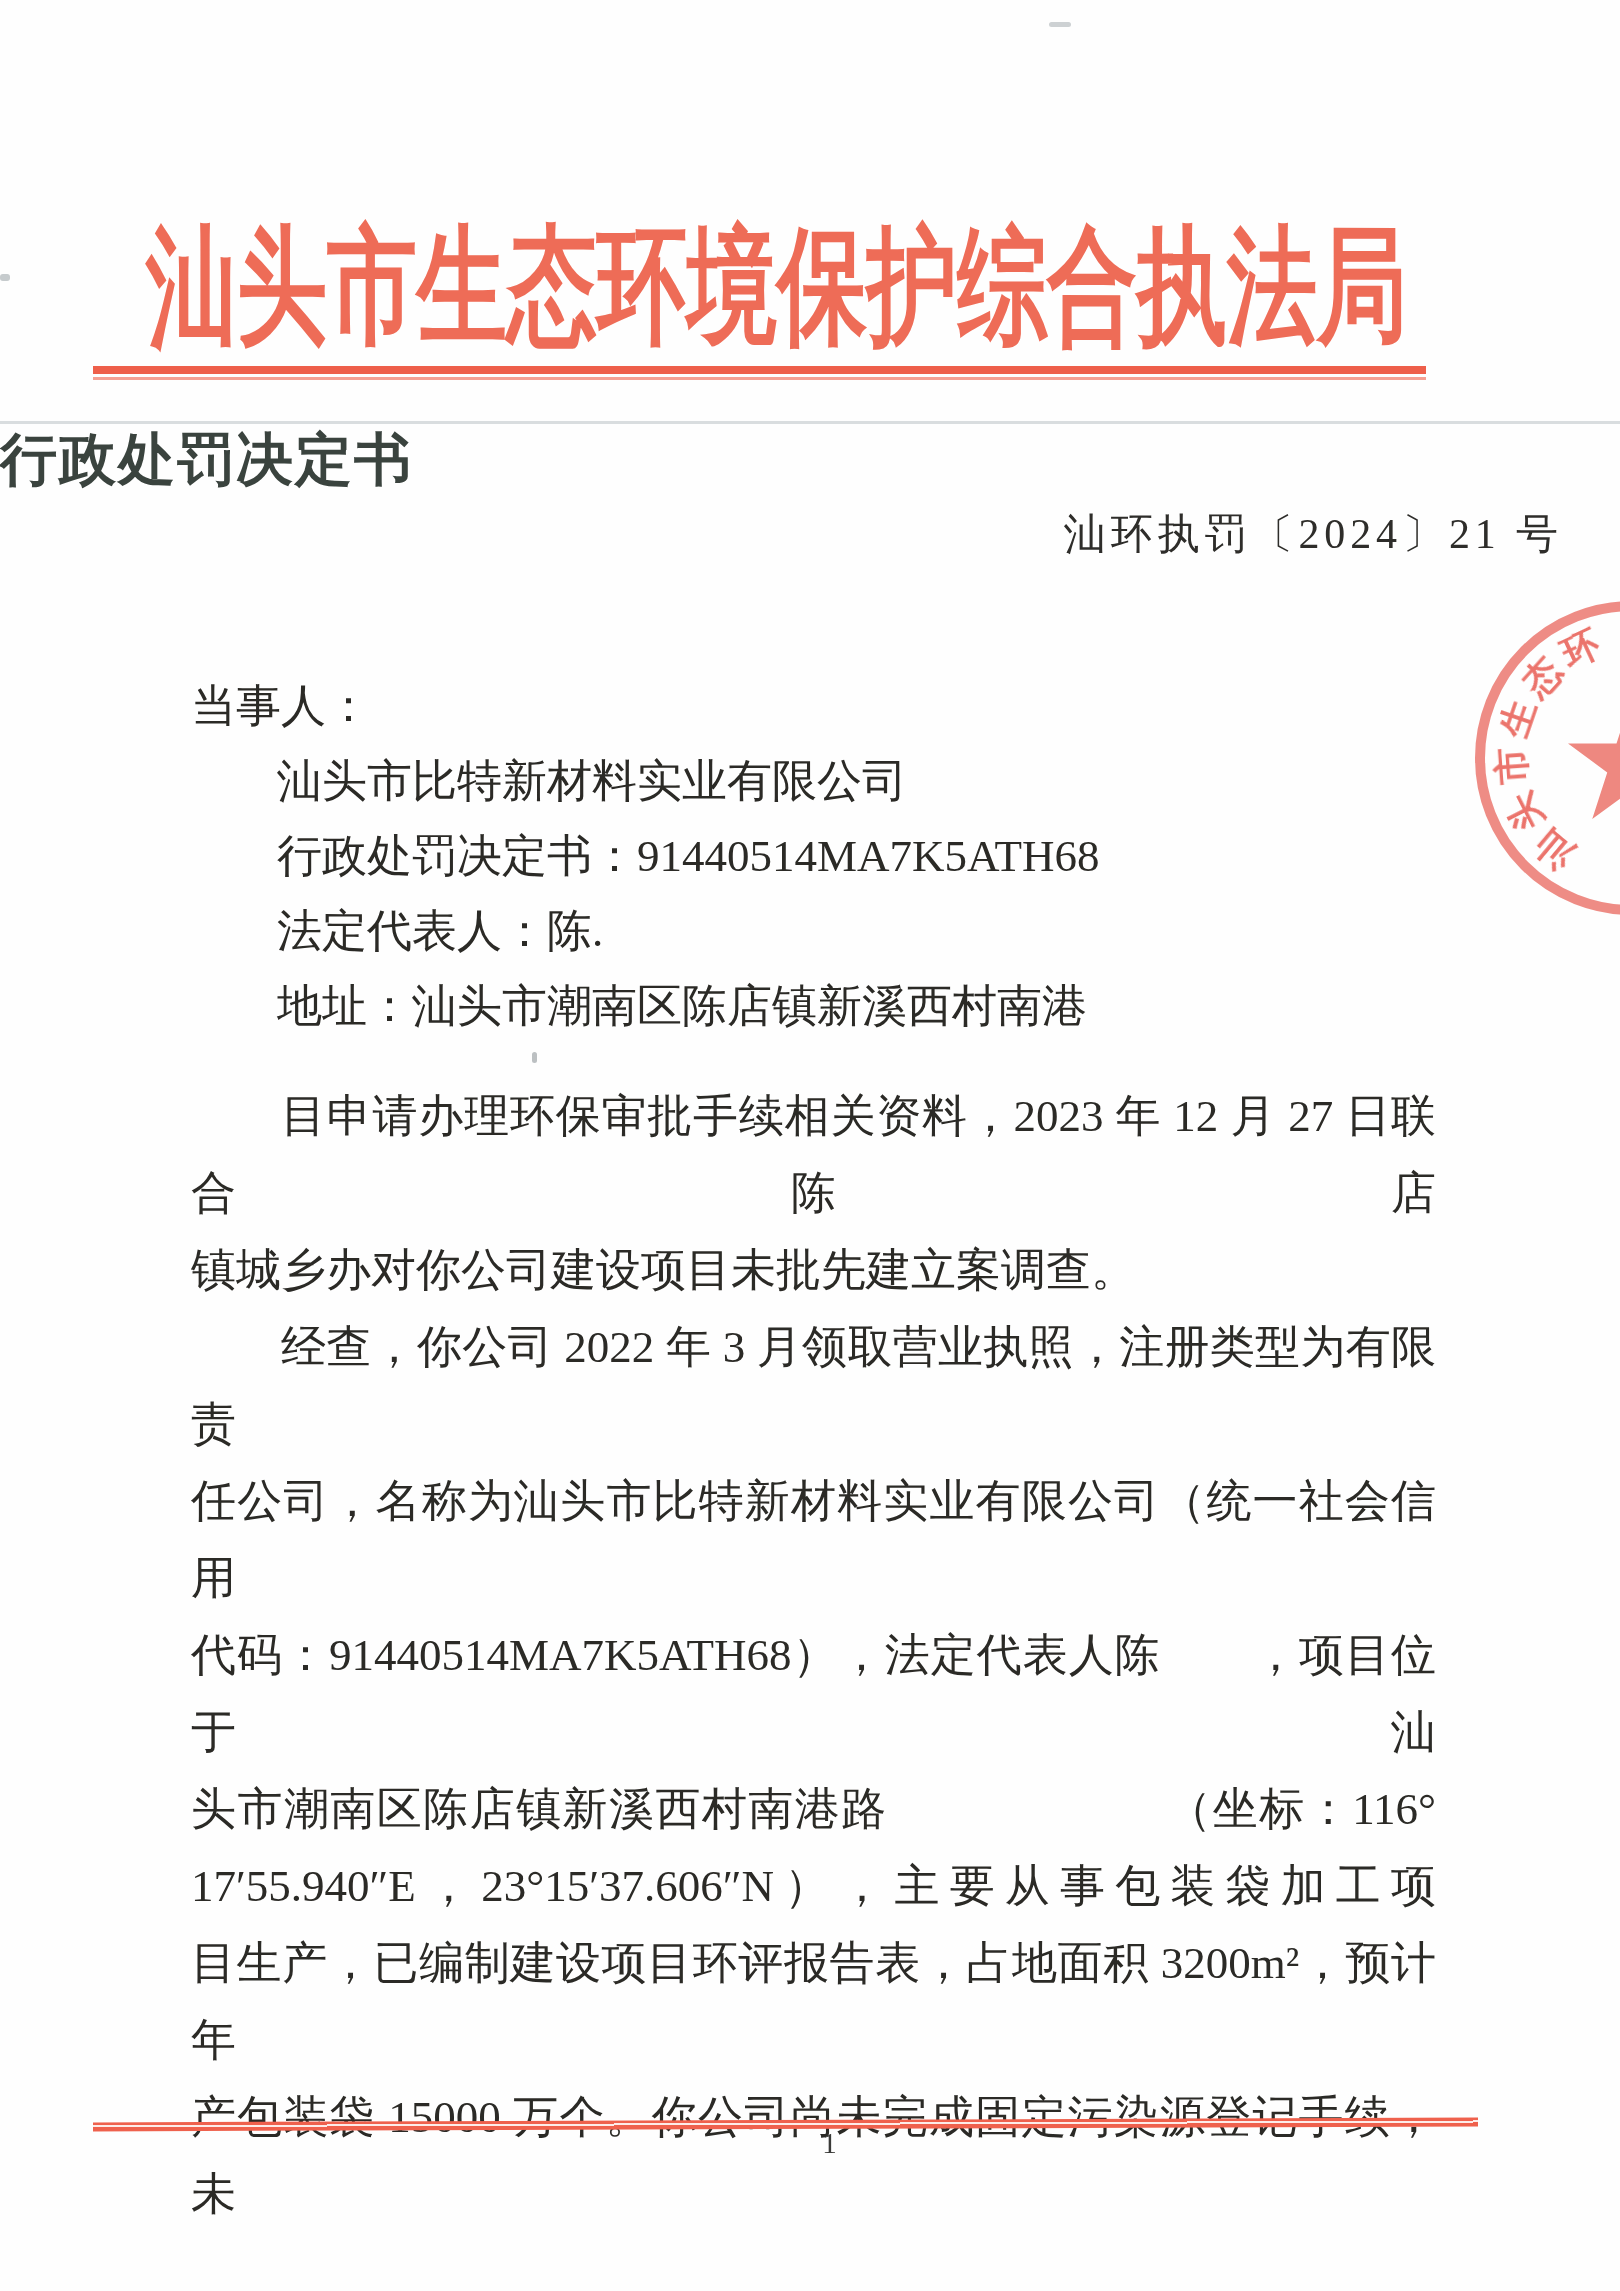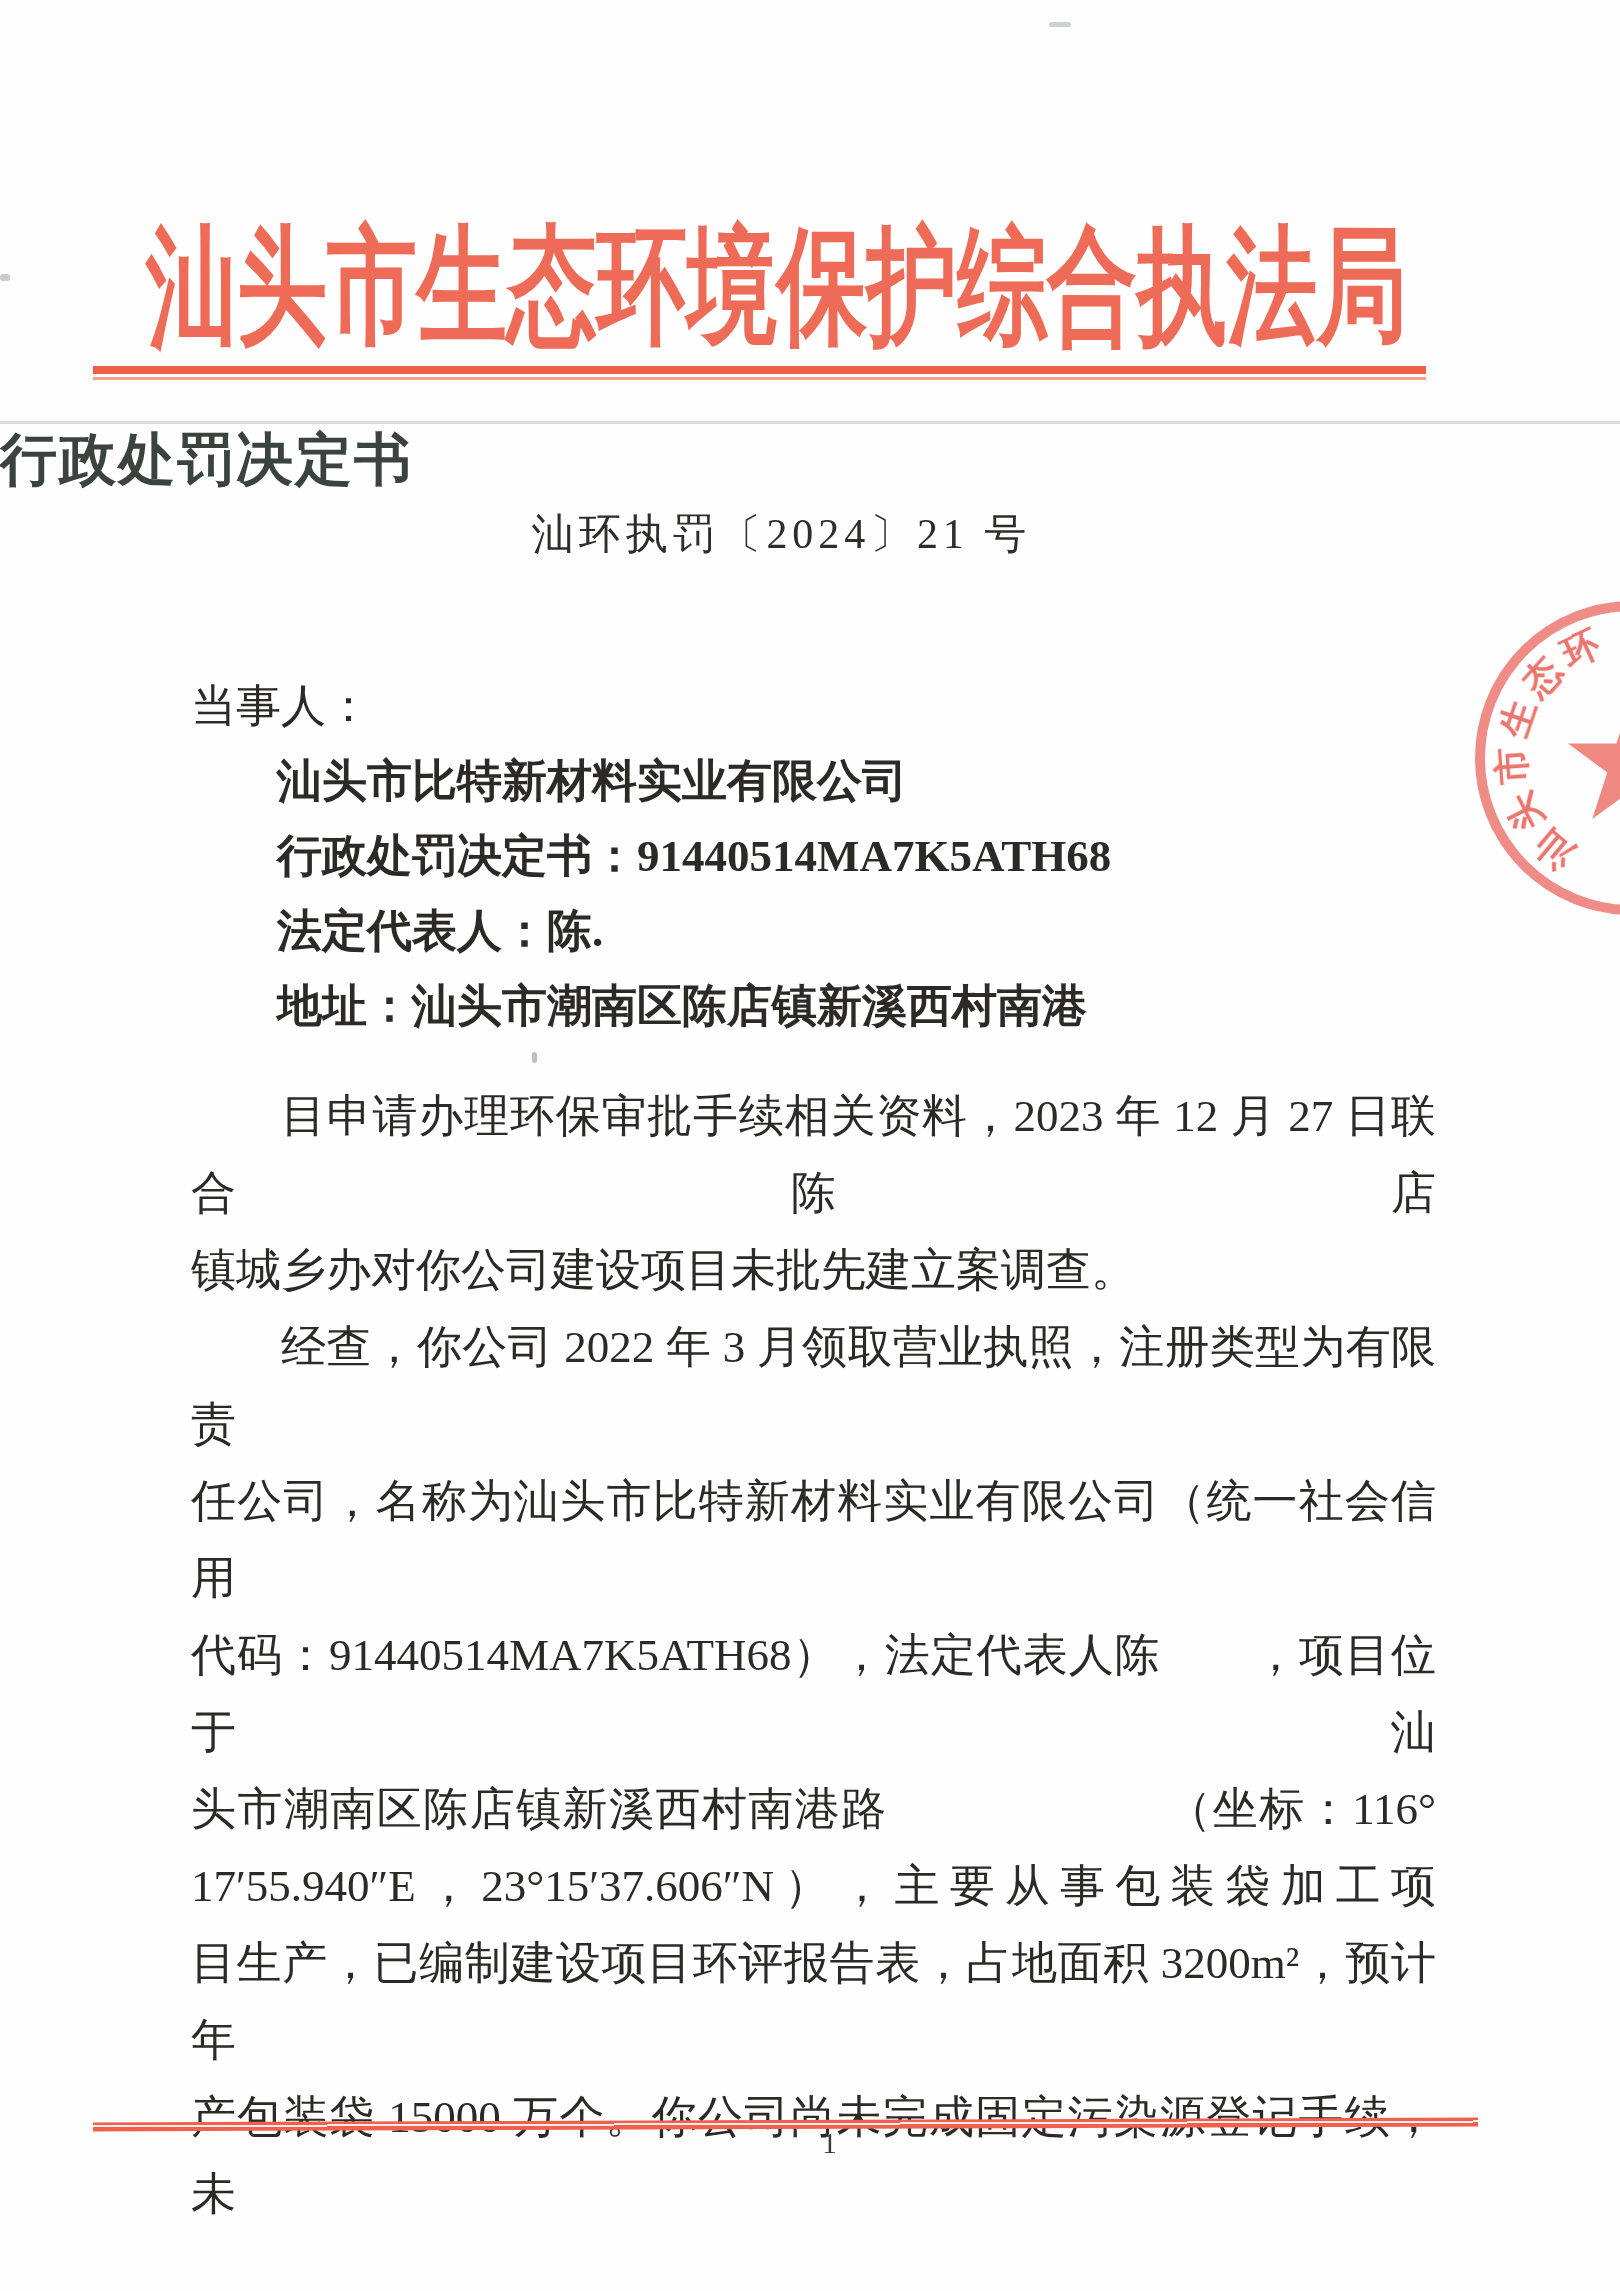--- a/index.html
+++ b/index.html
@@ -48,7 +48,7 @@
   .doc-number {
     position: absolute; left: 0; top: 510px; width: 1620px;
     box-sizing: border-box; padding-right: 57px;
-    text-align: center;
+    text-align: right;
     font-size: 42px; line-height: 49px;
     color: #2e2d2a; letter-spacing: 4.9px;
   }

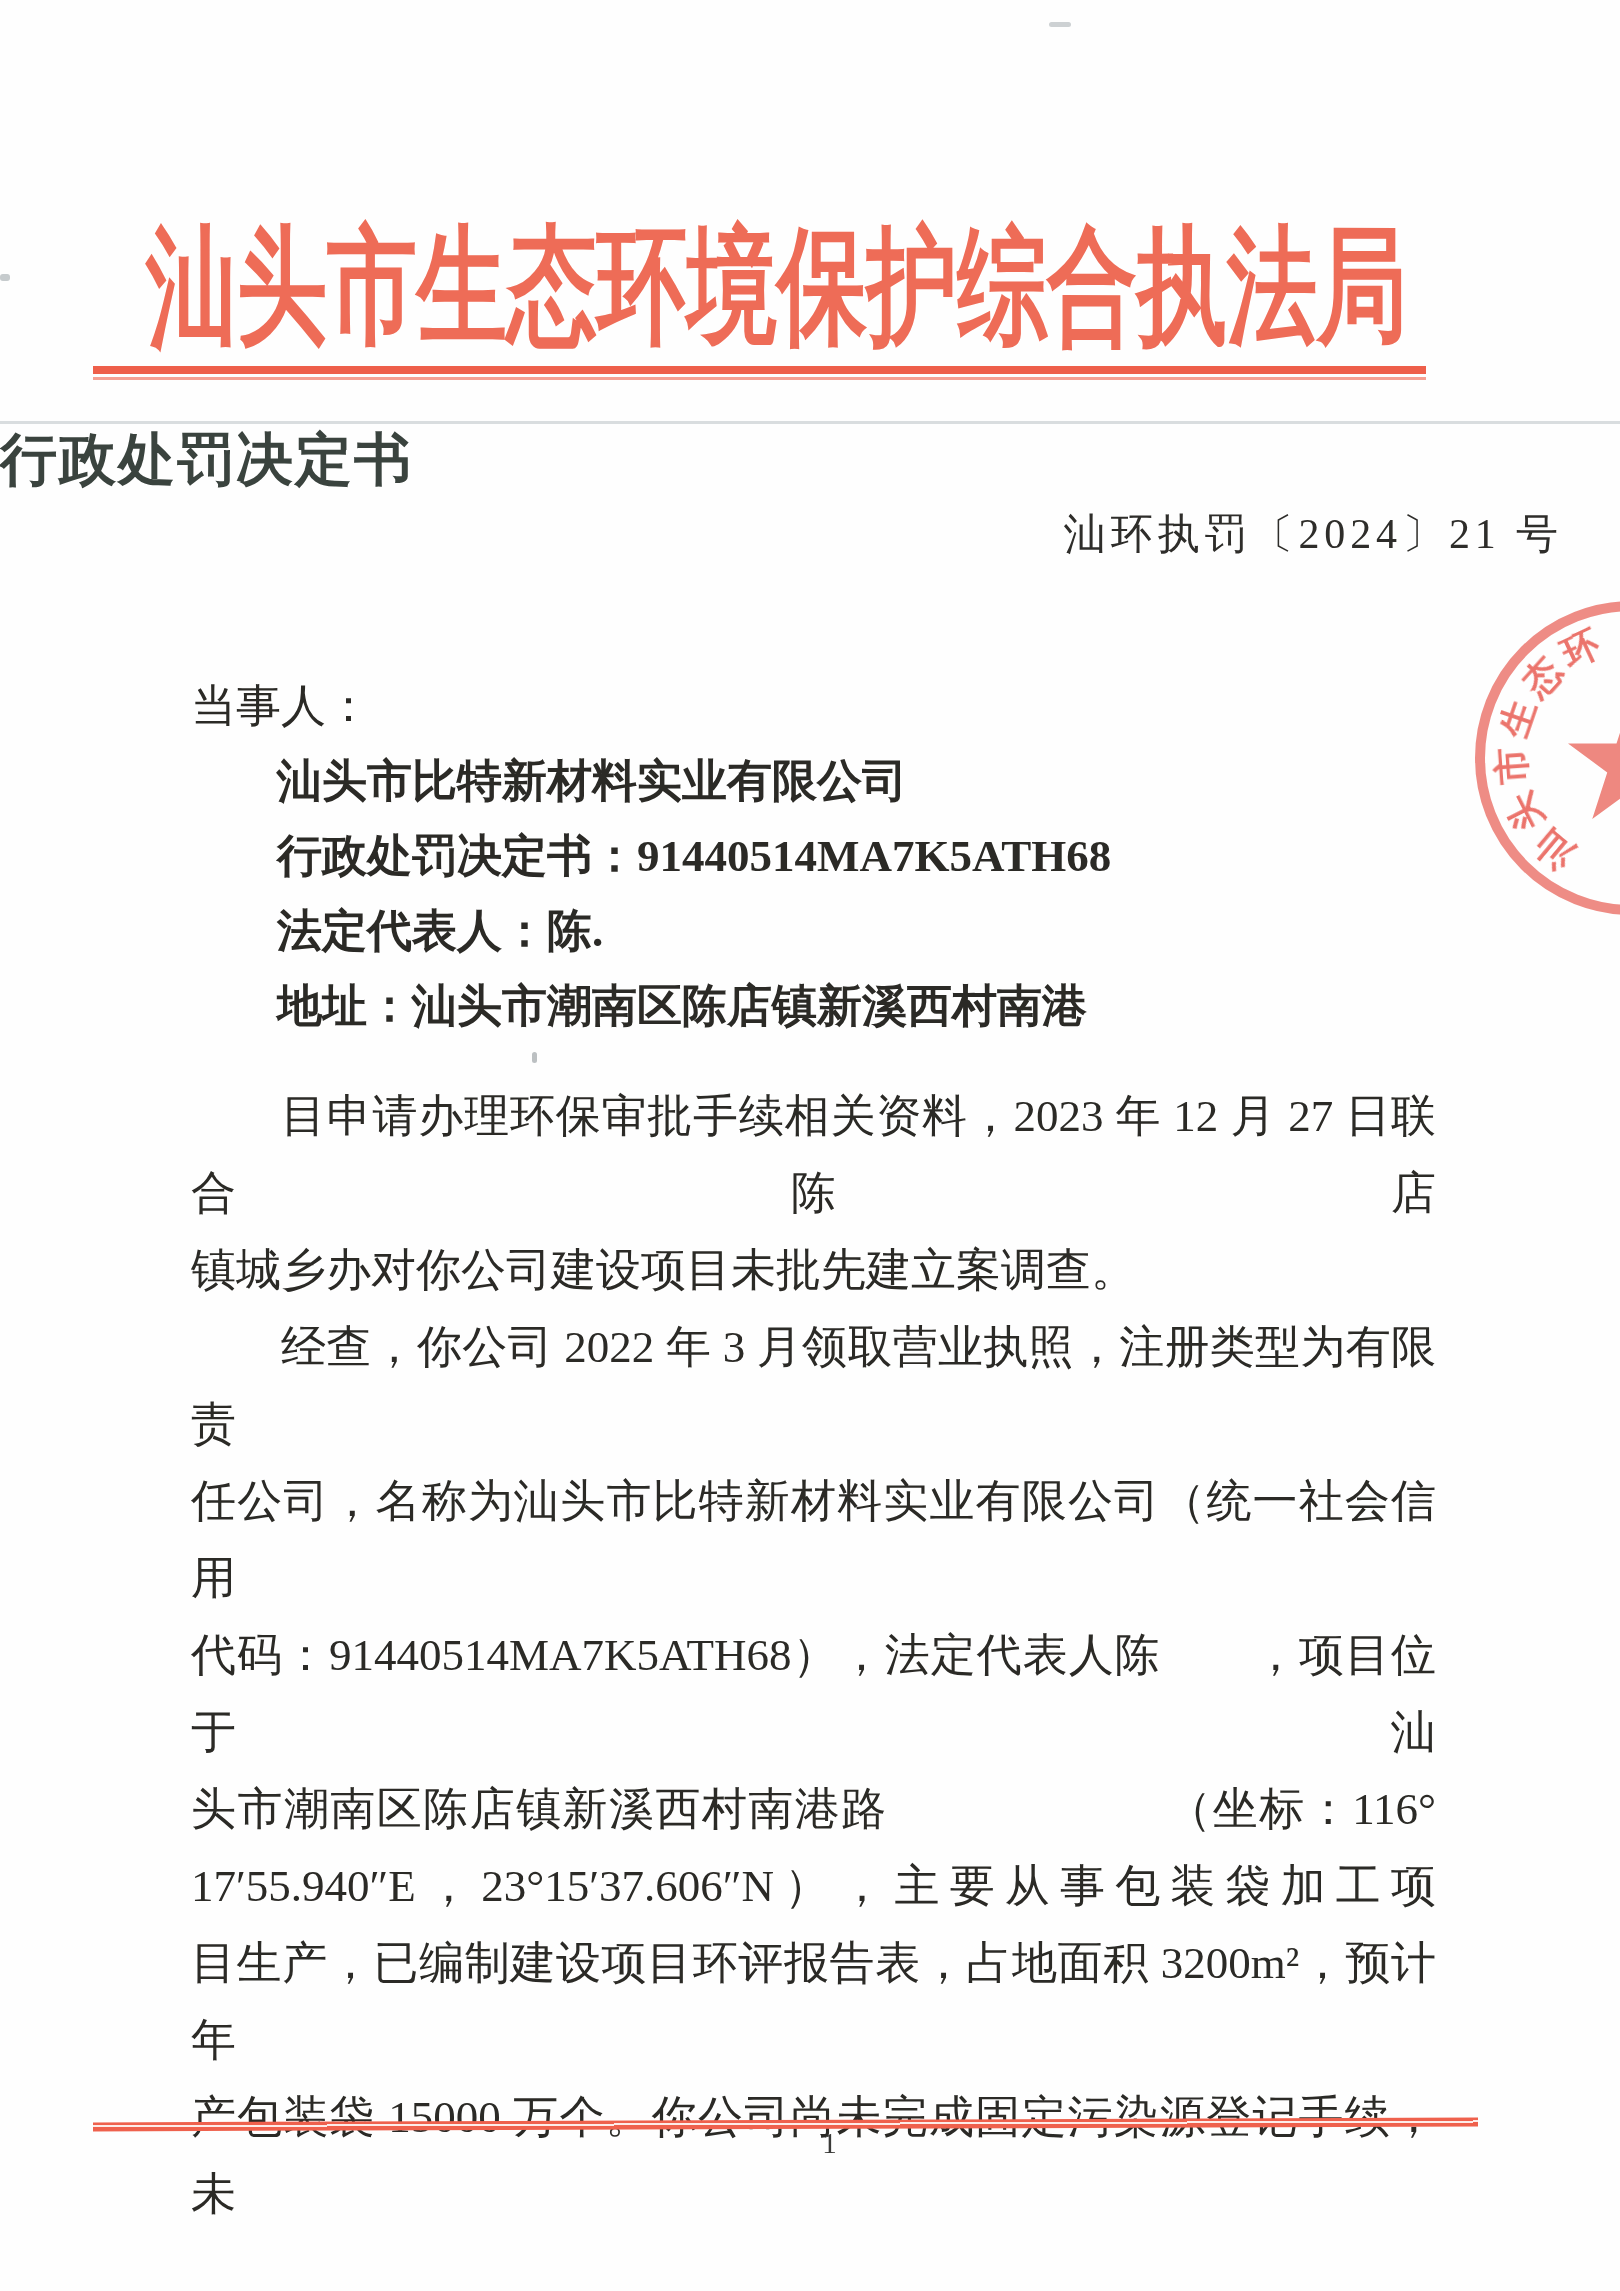--- a/index.html
+++ b/index.html
@@ -58,7 +58,7 @@
     position: absolute; left: 191px; top: 669px; width: 1255px;
     font-size: 45px; line-height: 75px;
   }
-  .party-block .list-line:not(:first-child) { padding-left: 86px; font-weight: bold; }
+  .party-block .list-line:not(:first-child) { padding-left: 86px; }
 
   
   .body-block {

